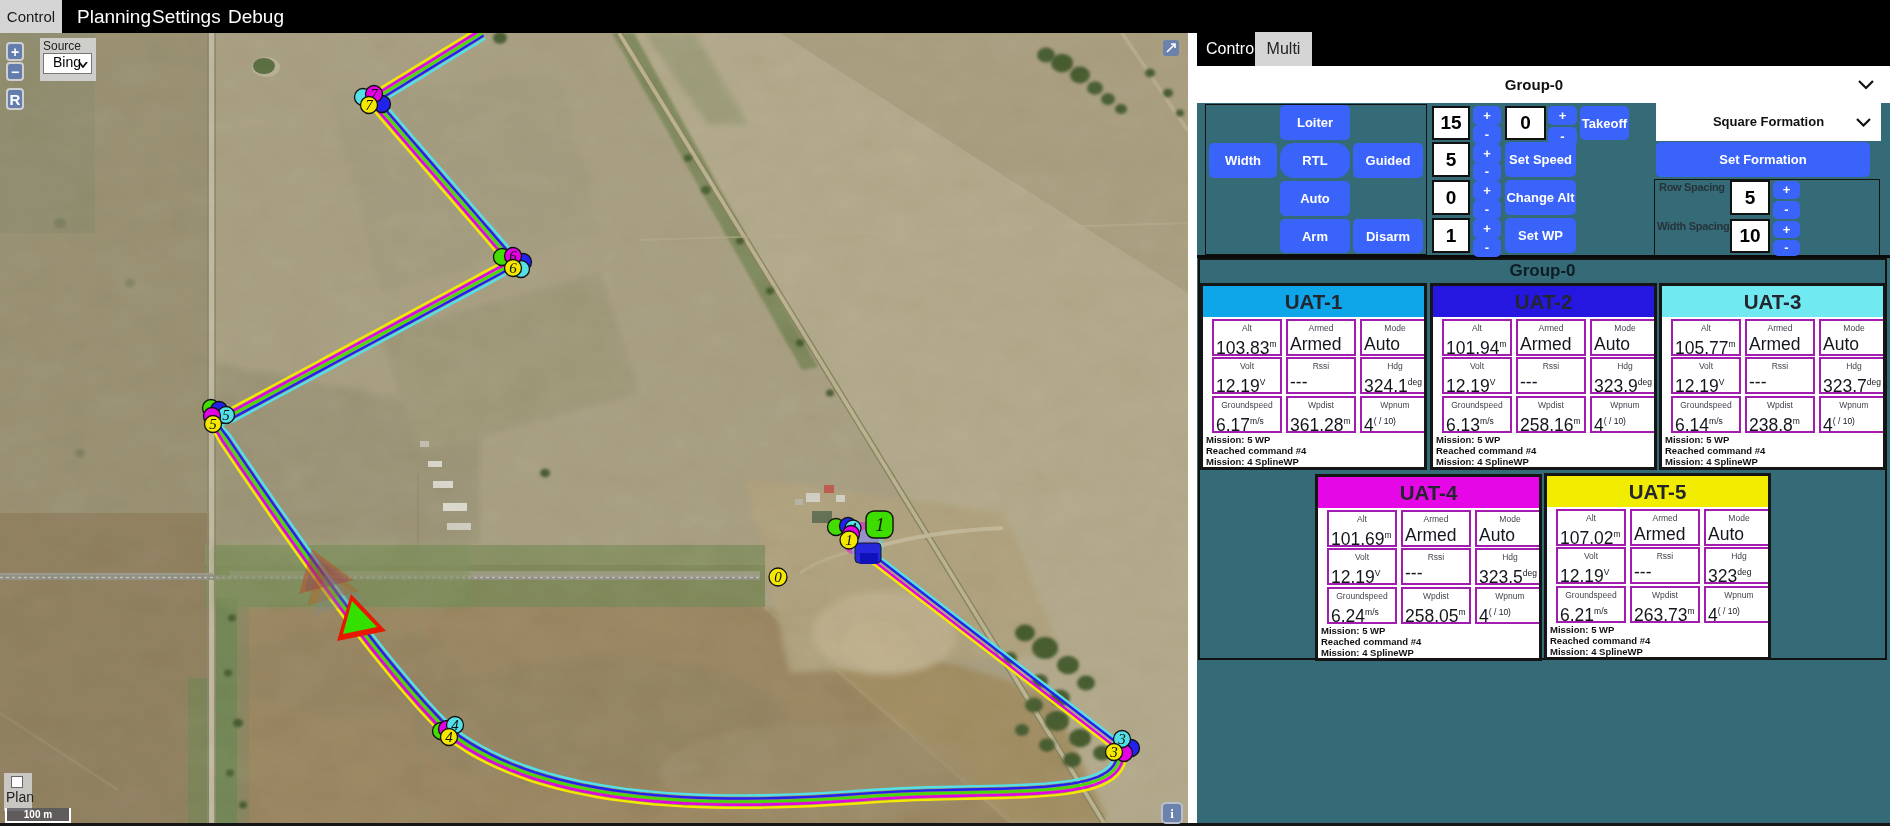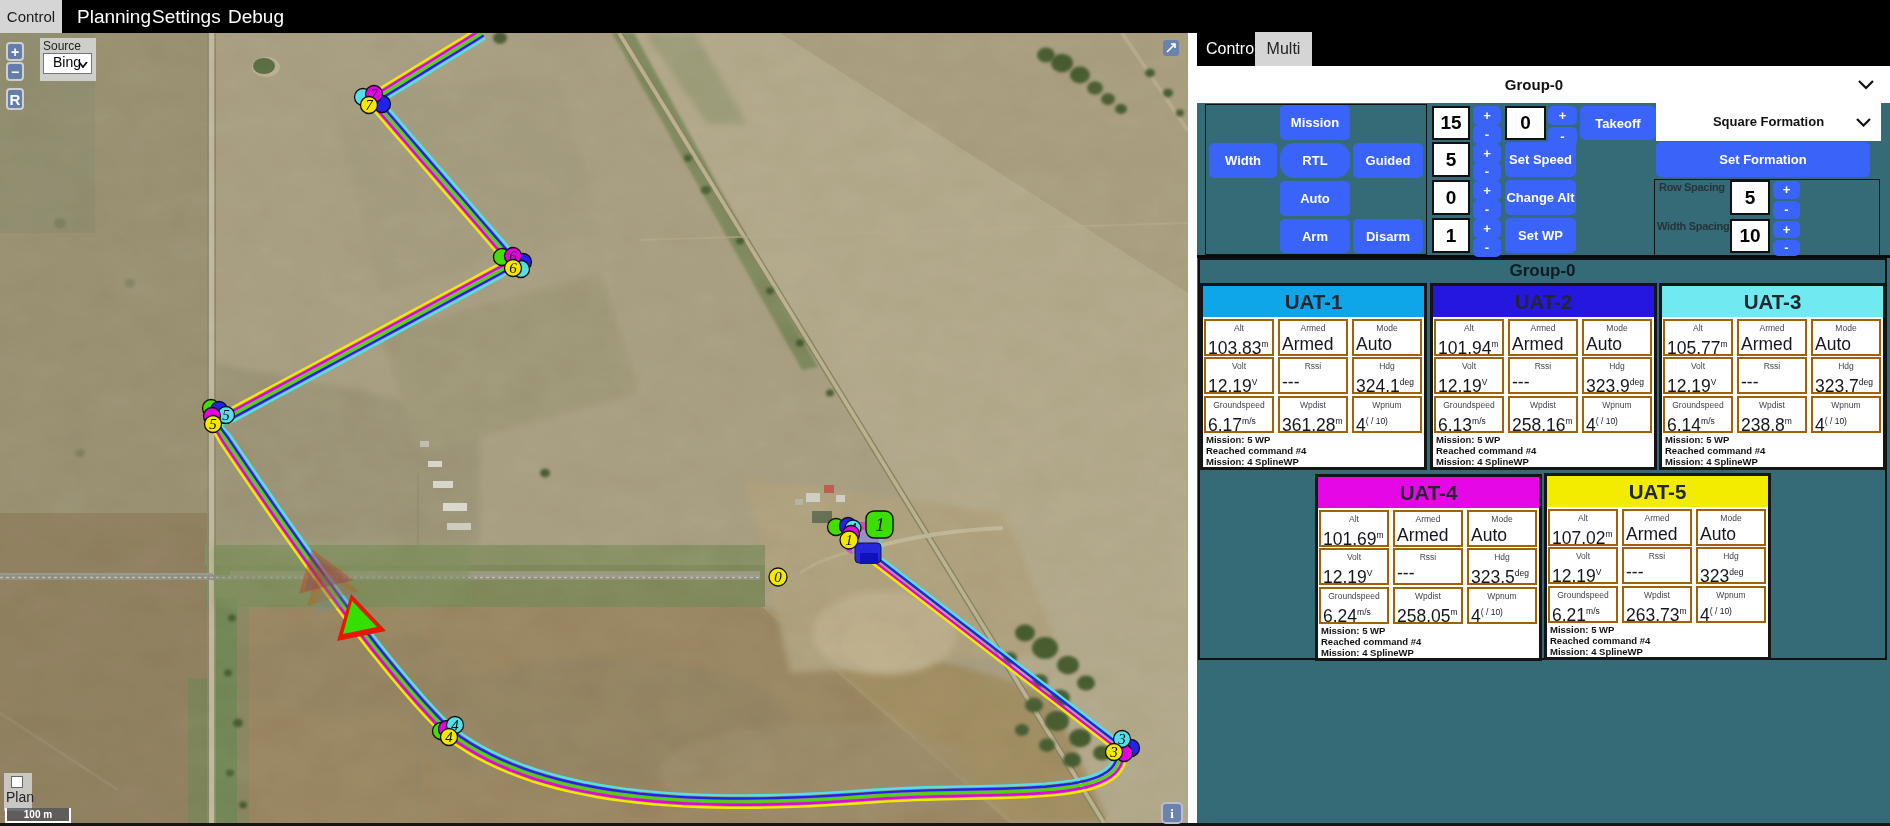--- a/index.html
+++ b/index.html
@@ -268,7 +268,7 @@
     </div>
 
   <div id="modebox"></div>
-  <div class="blubtn" style="left:1280px; top:105px; width:70px; height:35px;">Mission</div>
+  <div class="blubtn" style="left:1280px; top:105px; width:70px; height:35px;">Loiter</div>
   <div class="blubtn" style="left:1209px; top:143px; width:68px; height:35px;">Width</div>
   <div class="blubtn" style="left:1280px; top:143px; width:70px; height:35px;border-radius:14px;">RTL</div>
   <div class="blubtn" style="left:1353px; top:143px; width:70px; height:35px;">Guided</div>

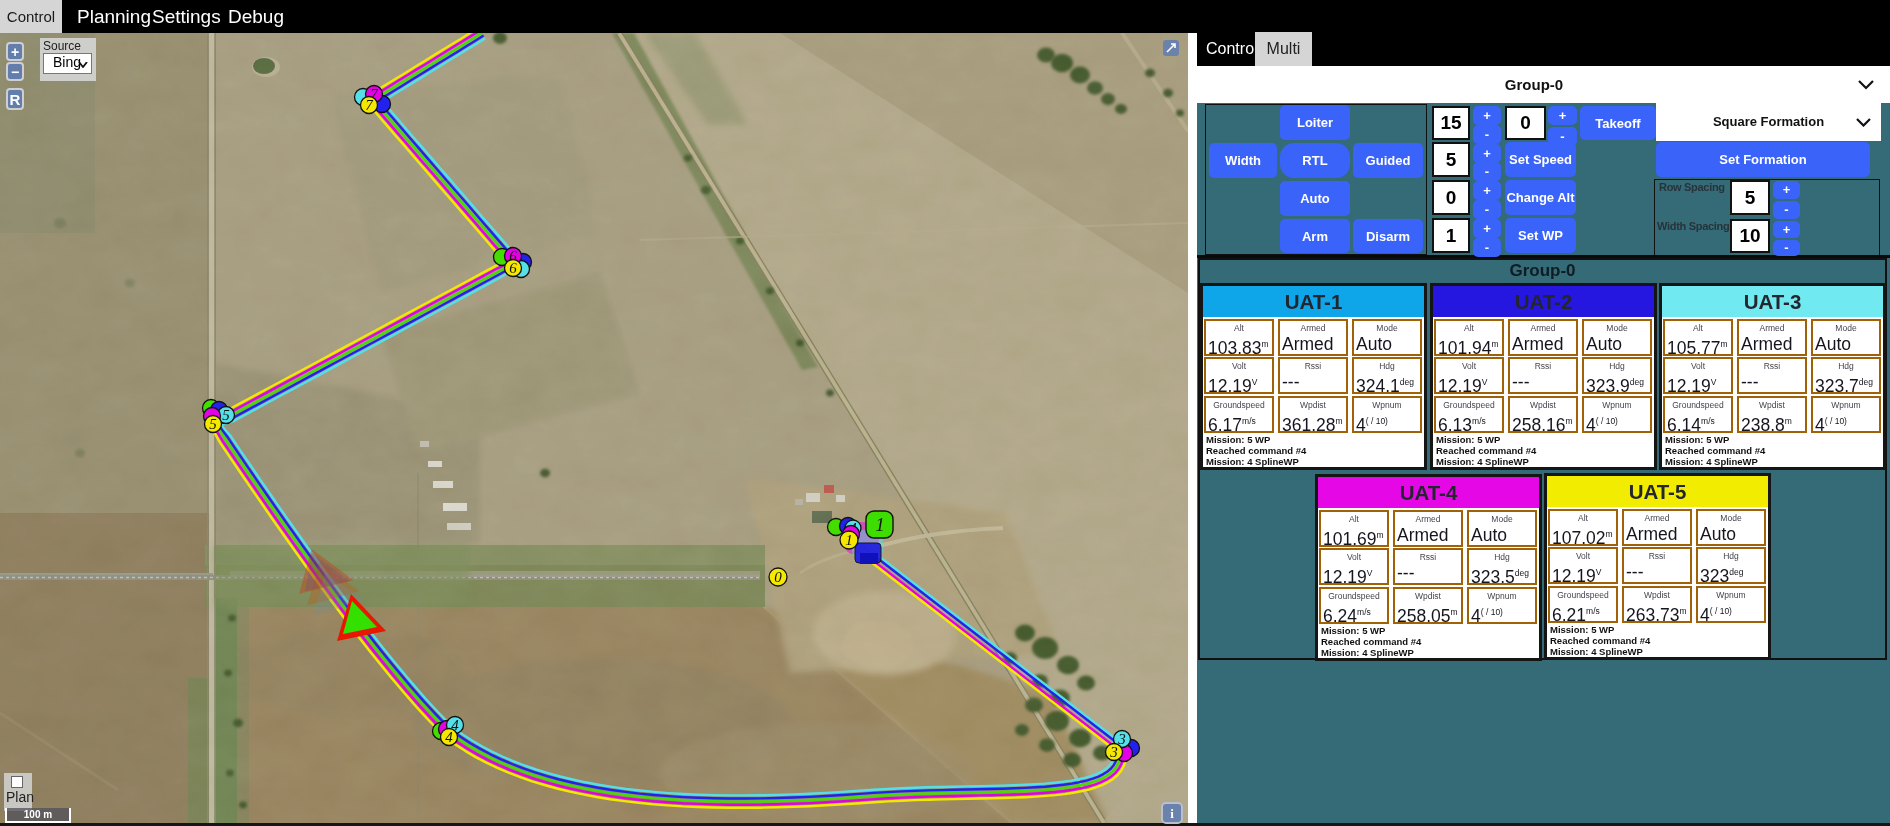--- a/index.html
+++ b/index.html
@@ -283,7 +283,7 @@
   <div class="blubtn" style="left:1505px; top:142px; width:71px; height:35px;">Set Speed</div>
   <div class="blubtn" style="left:1505px; top:180px; width:71px; height:35px;">Change Alt</div>
   <div class="blubtn" style="left:1505px; top:218px; width:71px; height:35px;">Set WP</div>
-  <div class="blubtn" style="left:1580px; top:106px; width:76px; height:34px;">Takeoff</div>
+  <div class="blubtn" style="left:1580px; top:106px; width:49px; height:34px;">Takeoff</div>
   <div id="sqsel">
       <span class="t">Square Formation</span>
       <svg style="position:absolute; right:10px; top:15px;" width="15" height="9">

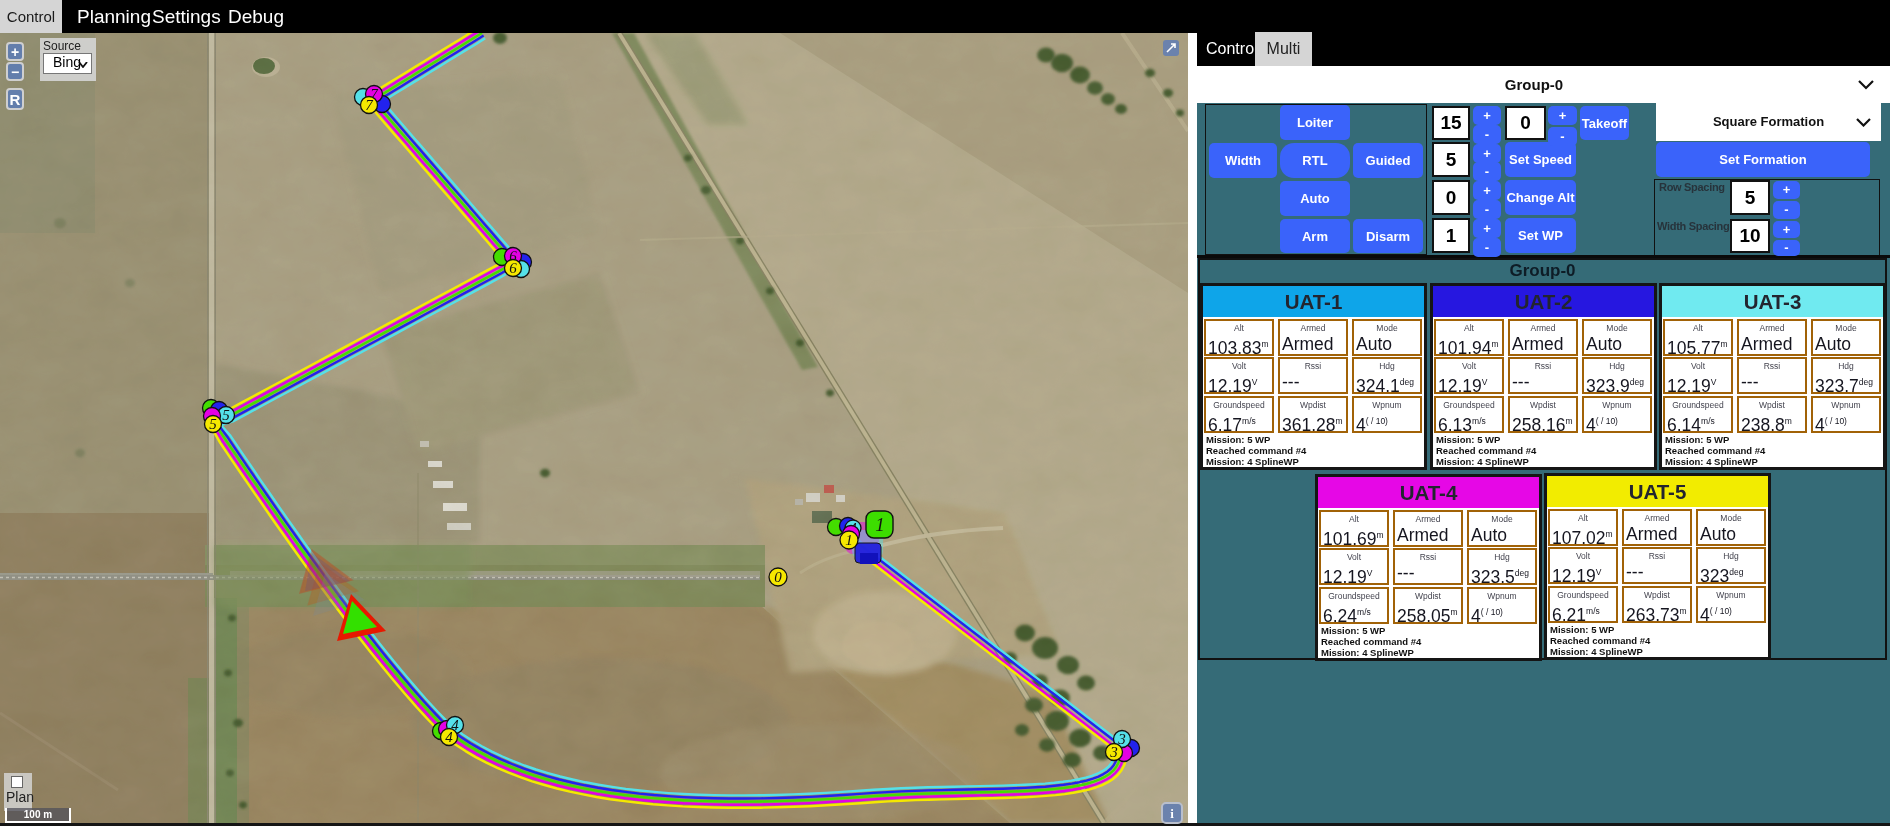--- a/index.html
+++ b/index.html
@@ -46,7 +46,7 @@
   .card { position:absolute; width:227px; height:187px; background:#fff; border:3px solid #151515; z-index:5; overflow:hidden; }
   .chead { height:31px; text-align:center; font-weight:bold; font-size:20.5px; line-height:31px; color:#23252f; }
   .cgrid { position:relative; margin:2px 1px 0 1px; }
-  .cell { position:absolute; width:70px; height:37px; border:2px solid #a16207; background:#fff; overflow:hidden; }
+  .cell { position:absolute; width:70px; height:37px; border:2px solid #a21caf; background:#fff; overflow:hidden;margin-left:8px; }
   .cell .lb { text-align:center; font-size:8.5px; color:#44444f; margin-top:2px; }
   .cell .vl { font-size:17.5px; color:#15151f; margin-left:2px; line-height:17px; margin-top:3px; white-space:nowrap; }
   .cell .vl sup { font-size:8.5px; }

